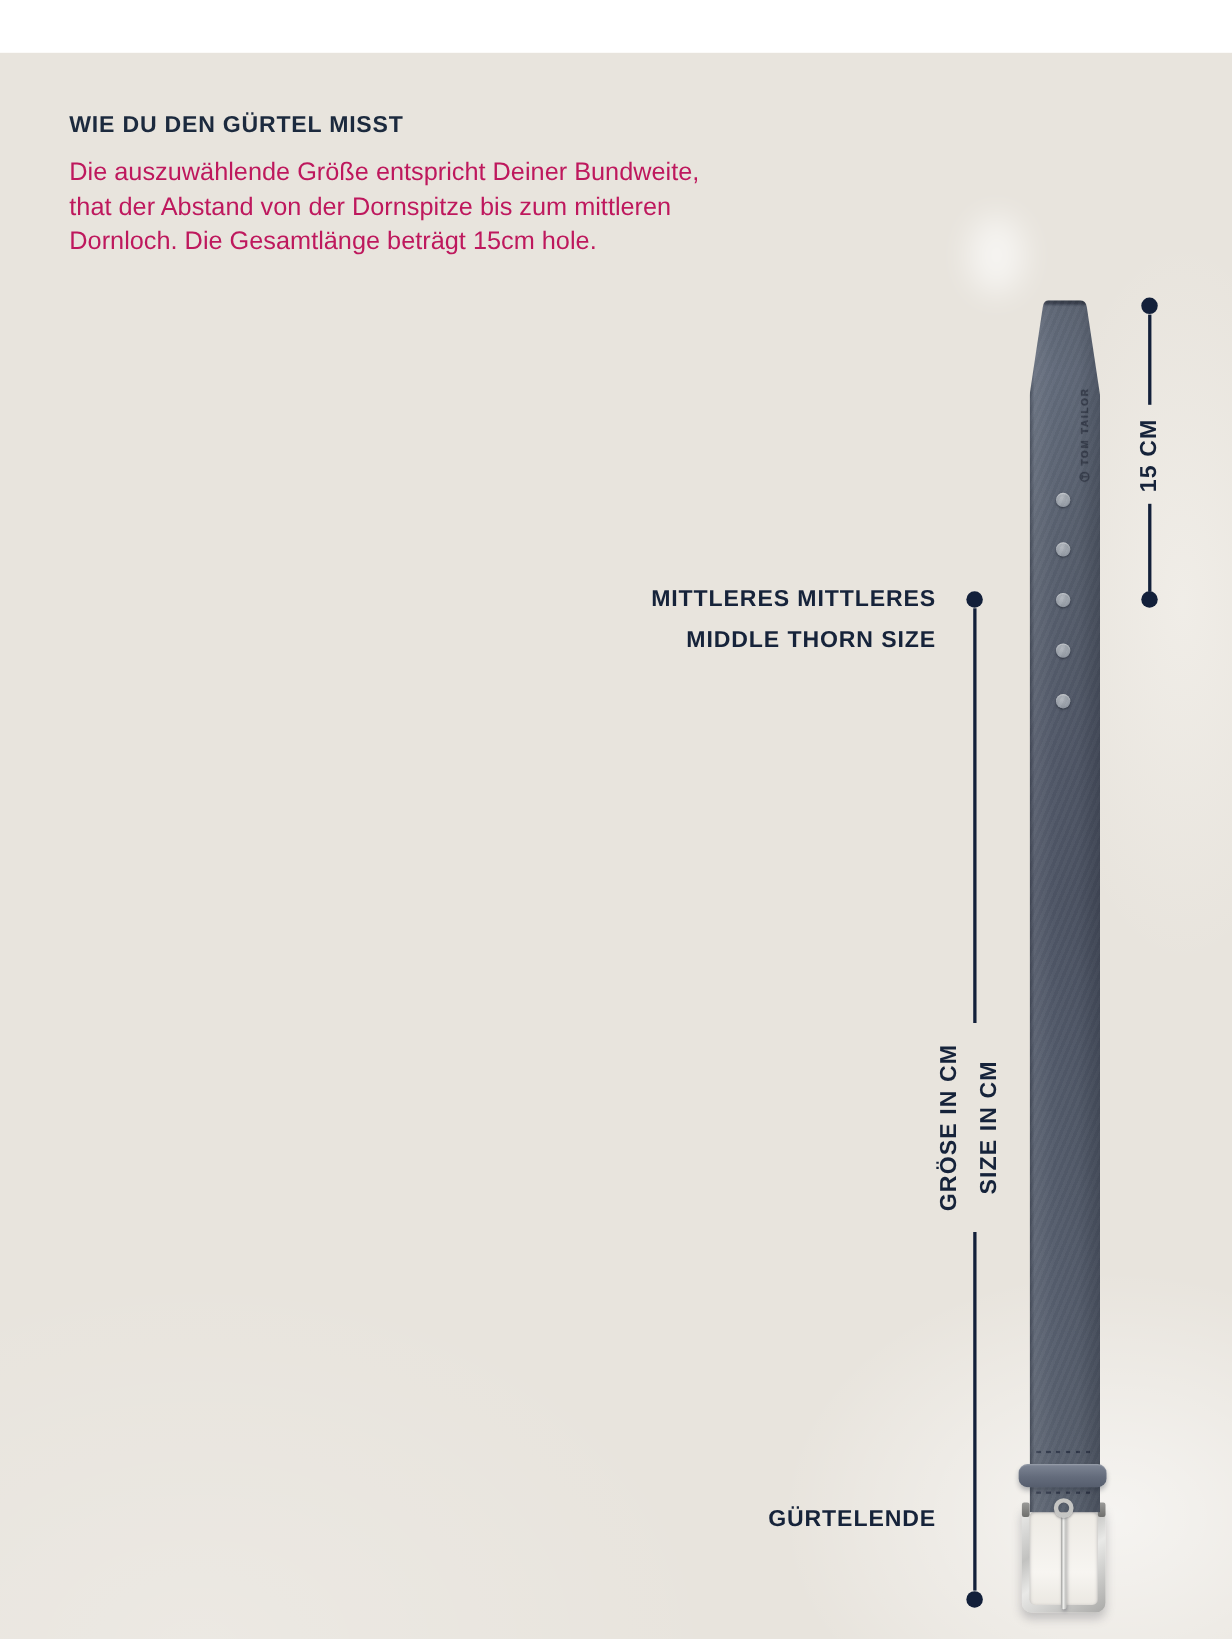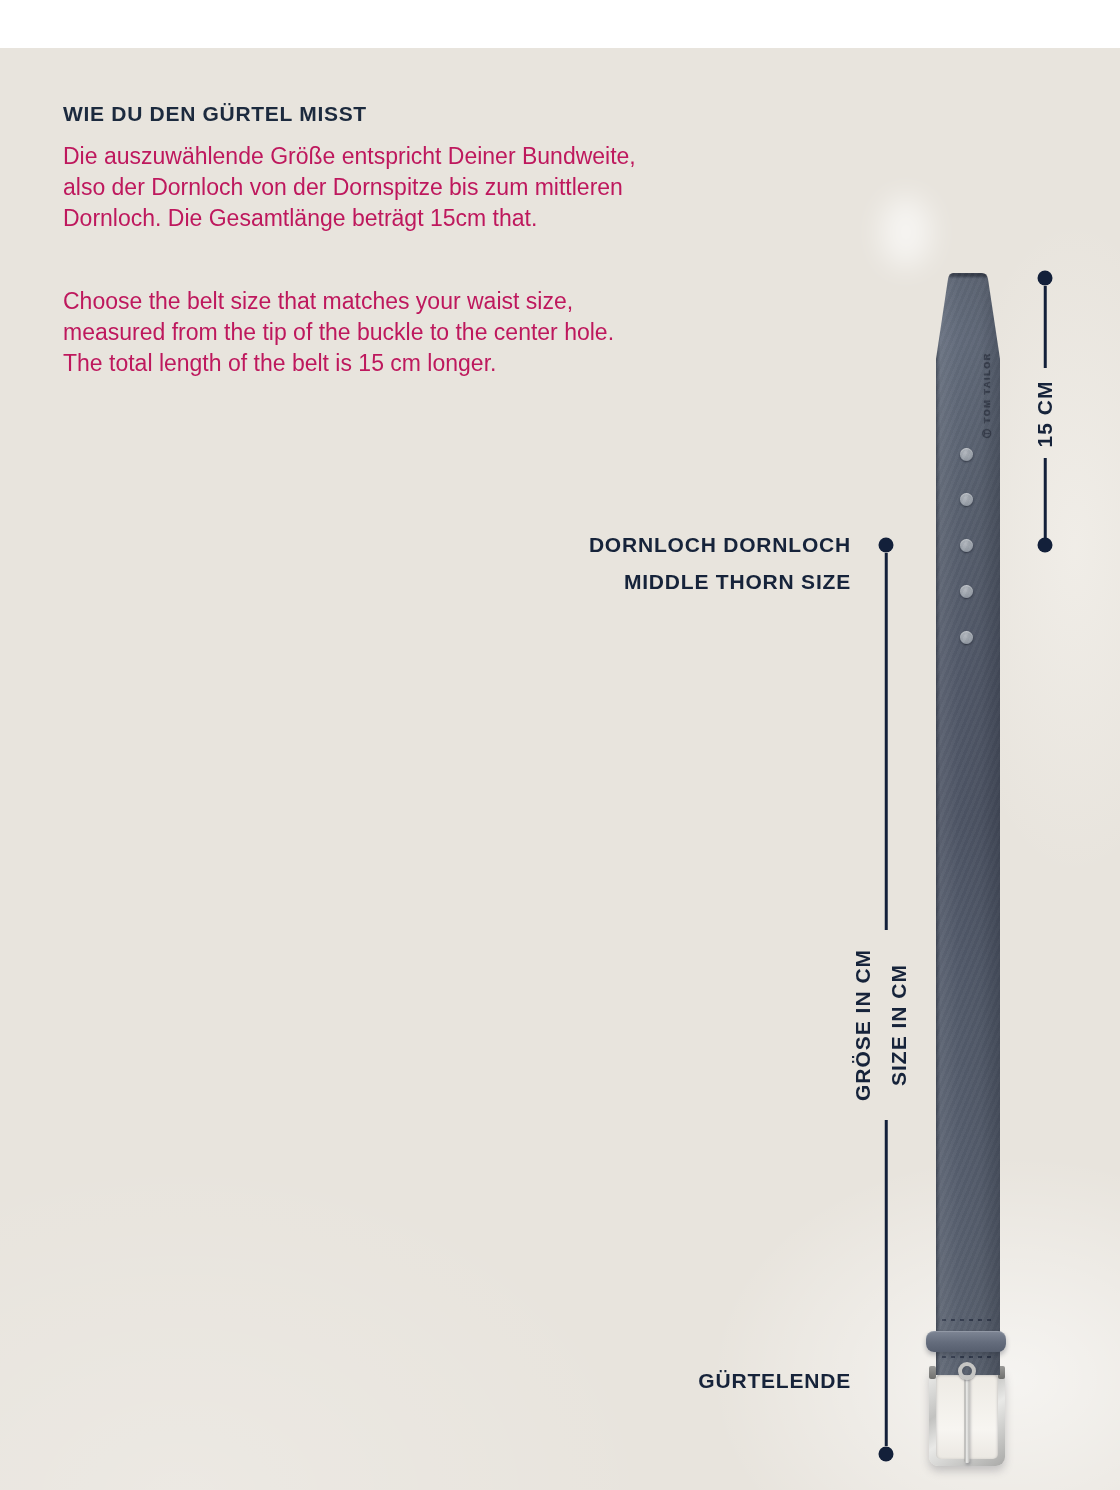--- a/index.html
+++ b/index.html
@@ -124,7 +124,7 @@
     <h2 class="heading">WIE DU DEN GÜRTEL MISST</h2>
     <div class="para">
       <div class="line">Die auszuwählende Größe entspricht Deiner Bundweite,</div>
-      <div class="line">also der Dornloch von der Dornspitze bis zum mittleren</div>
+      <div class="line">that der Abstand von der Dornspitze bis zum mittleren</div>
       <div class="line">Dornloch. Die Gesamtlänge beträgt 15cm that.</div>
     </div>
   </section>

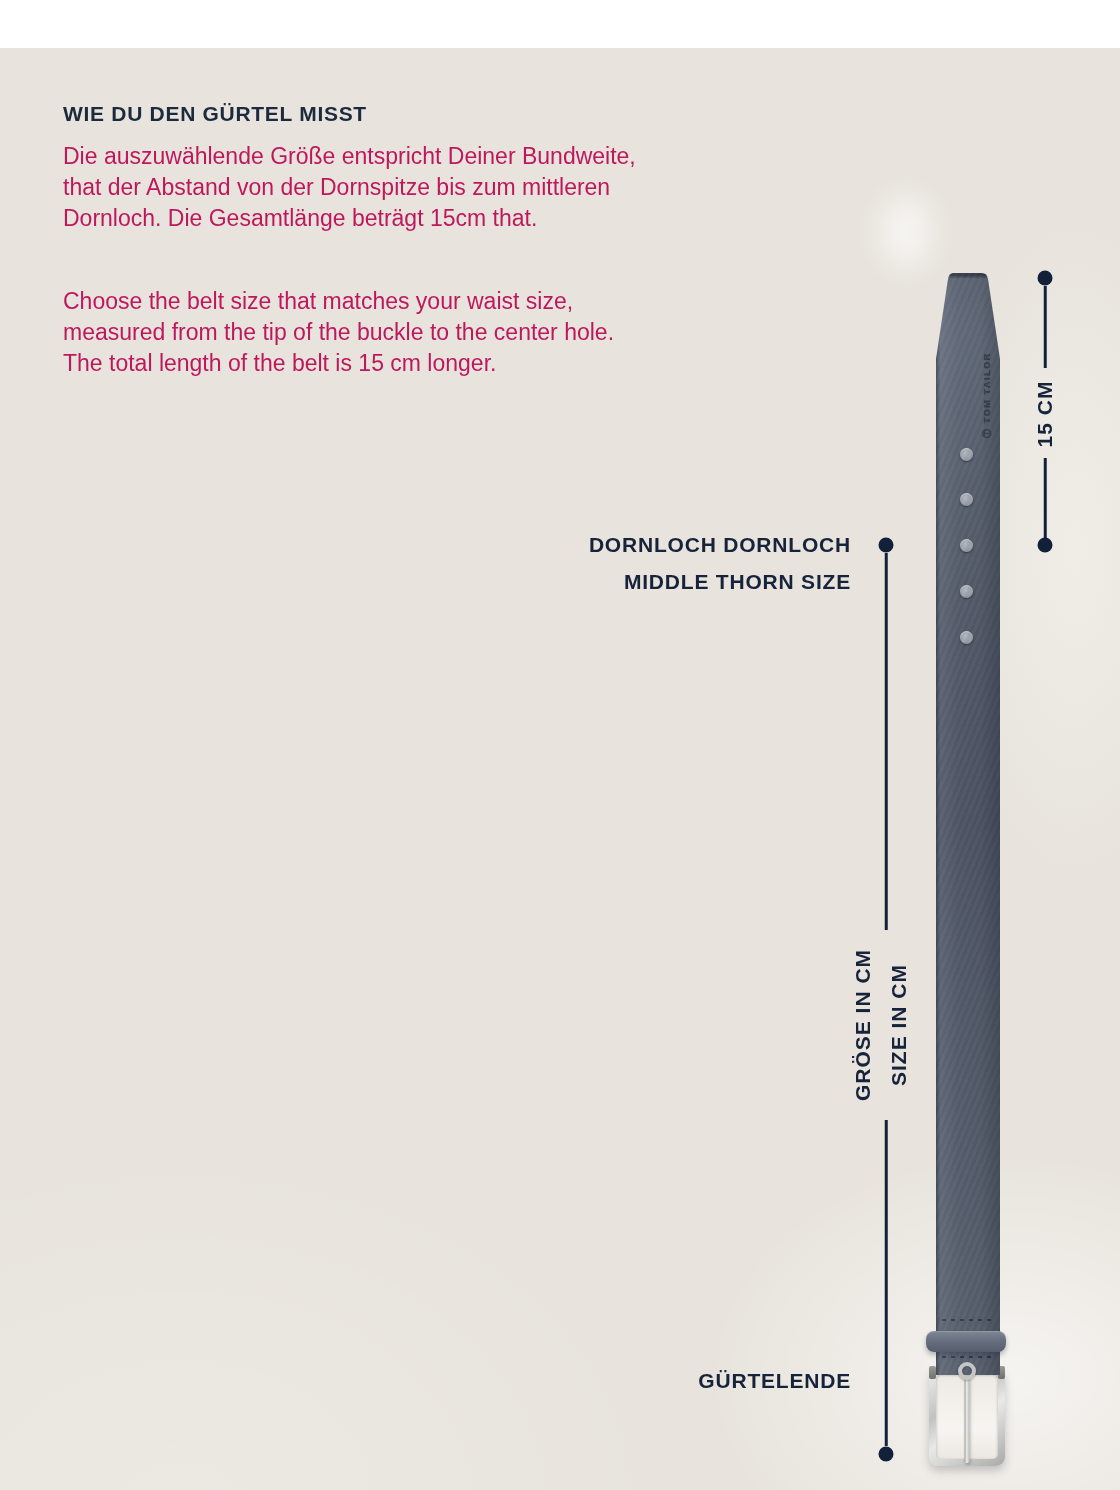--- a/index.html
+++ b/index.html
@@ -125,7 +125,7 @@
     <div class="para">
       <div class="line">Die auszuwählende Größe entspricht Deiner Bundweite,</div>
       <div class="line">that der Abstand von der Dornspitze bis zum mittleren</div>
-      <div class="line">Dornloch. Die Gesamtlänge beträgt 15cm that.</div>
+      <div class="line">Dornloch. Die Gesamtlänge beträgt 15cm hole.</div>
     </div>
   </section>
 

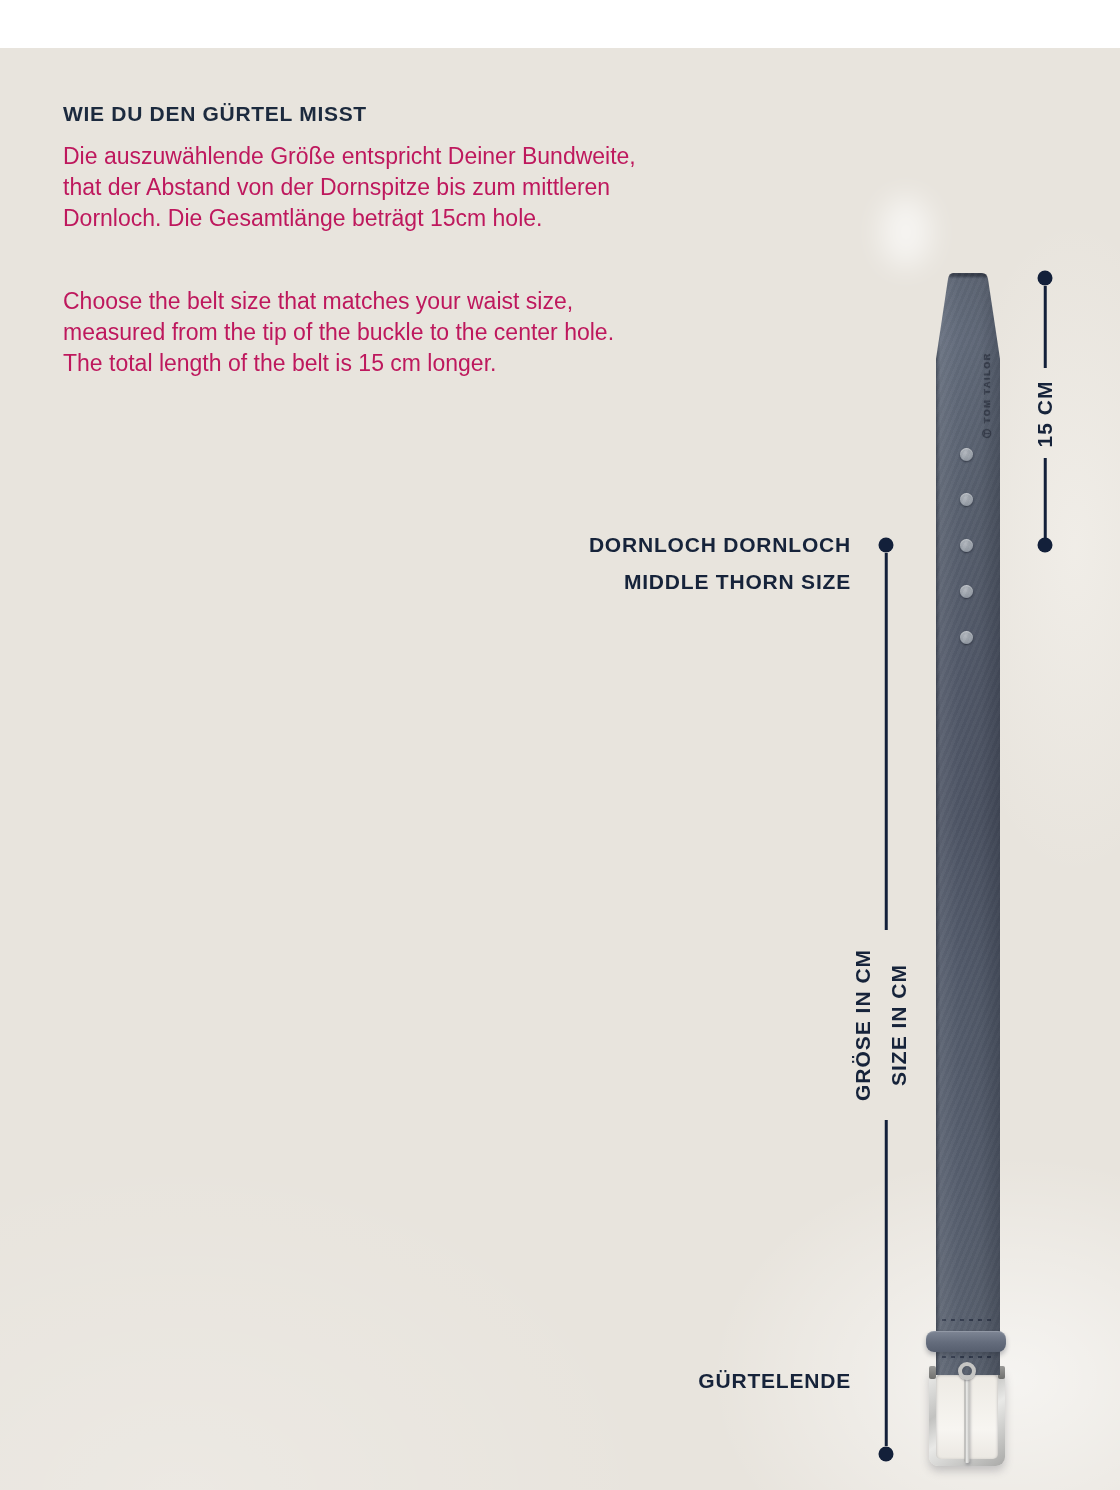--- a/index.html
+++ b/index.html
@@ -130,11 +130,6 @@
   </section>
 
   <section class="block block-en">
-    <div class="para">
-      <div class="line">Choose the belt size that matches your waist size,</div>
-      <div class="line">measured from the tip of the buckle to the center hole.</div>
-      <div class="line">The total length of the belt is 15 cm longer.</div>
-    </div>
   </section>
 
   <div class="buckle">

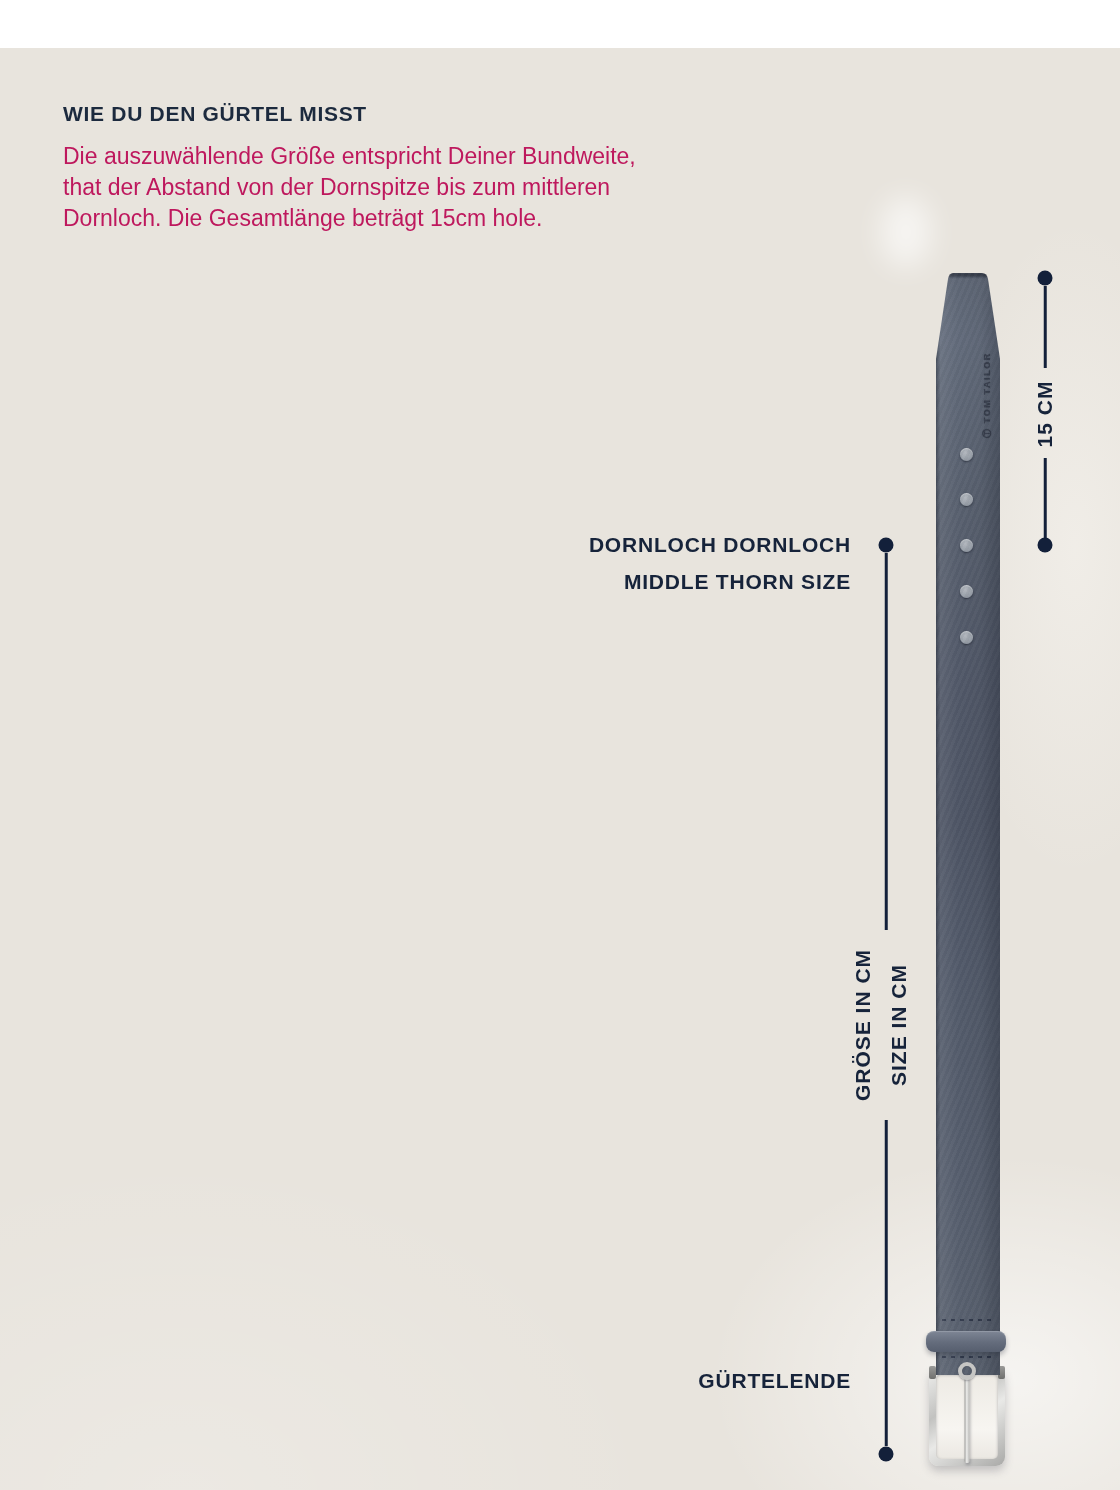--- a/index.html
+++ b/index.html
@@ -161,7 +161,7 @@
   <div class="mline" style="left:1045px; top:410px; height:80px"></div>
   <div class="mdot" style="left:1045px; top:497px"></div>
 
-  <div class="rlabel" style="top:485px">DORNLOCH DORNLOCH</div>
+  <div class="rlabel" style="top:485px">MITTLERES MITTLERES</div>
   <div class="rlabel" style="top:522px">MIDDLE THORN SIZE</div>
 
   <div class="mdot" style="left:886px; top:497px"></div>

